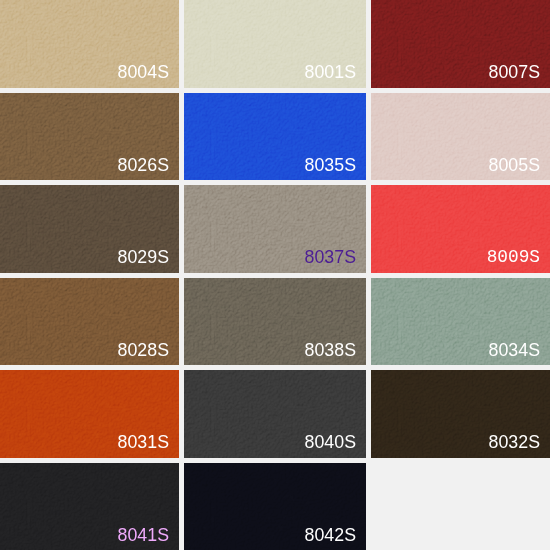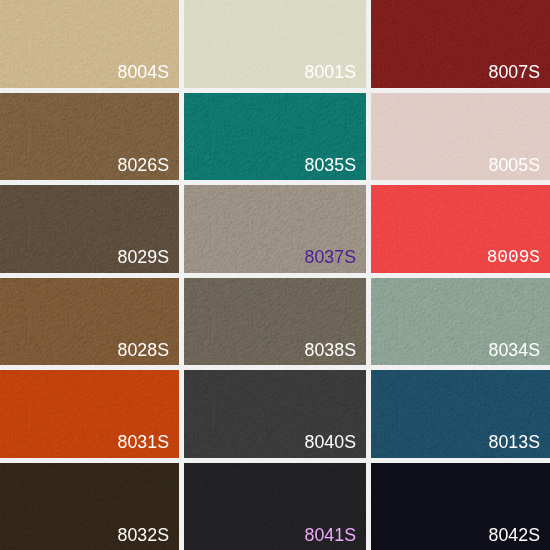--- a/index.html
+++ b/index.html
@@ -98,7 +98,7 @@
       </svg>
     <span class="lbl" style="color: rgb(255, 255, 255);">8026S</span>
   </div>
-  <div class="sw" style="background-color: #0f766e;">
+  <div class="sw" style="background-color: #1d4ed8;">
     <svg class="tex tex-coarse" aria-hidden="true">
         <rect x="0" y="0" width="100%" height="100%" filter="url(#grain-coarse)"></rect>
       </svg>

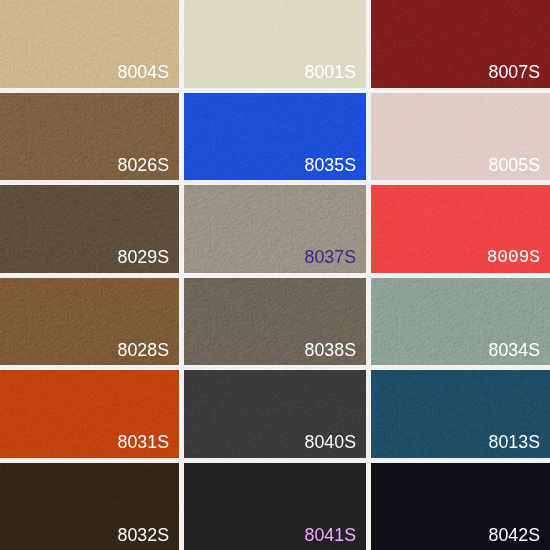--- a/index.html
+++ b/index.html
@@ -188,15 +188,6 @@
       </svg>
     <span class="lbl" style="color: rgb(255, 255, 255); margin-left: 16px;">8040S</span>
   </div>
-  <div class="sw" style="background-color: rgb(30, 78, 104);">
-    <svg class="tex tex-coarse" aria-hidden="true">
-        <rect x="0" y="0" width="100%" height="100%" filter="url(#grain-coarse)"></rect>
-      </svg>
-    <svg class="tex" aria-hidden="true">
-        <rect x="0" y="0" width="100%" height="100%" filter="url(#grain)"></rect>
-      </svg>
-    <span class="lbl" style="color: rgb(255, 255, 255);">8013S</span>
-  </div>
   <div class="sw" style="background-color: rgb(49, 38, 24);">
     <svg class="tex tex-coarse" aria-hidden="true">
         <rect x="0" y="0" width="100%" height="100%" filter="url(#grain-coarse)"></rect>

